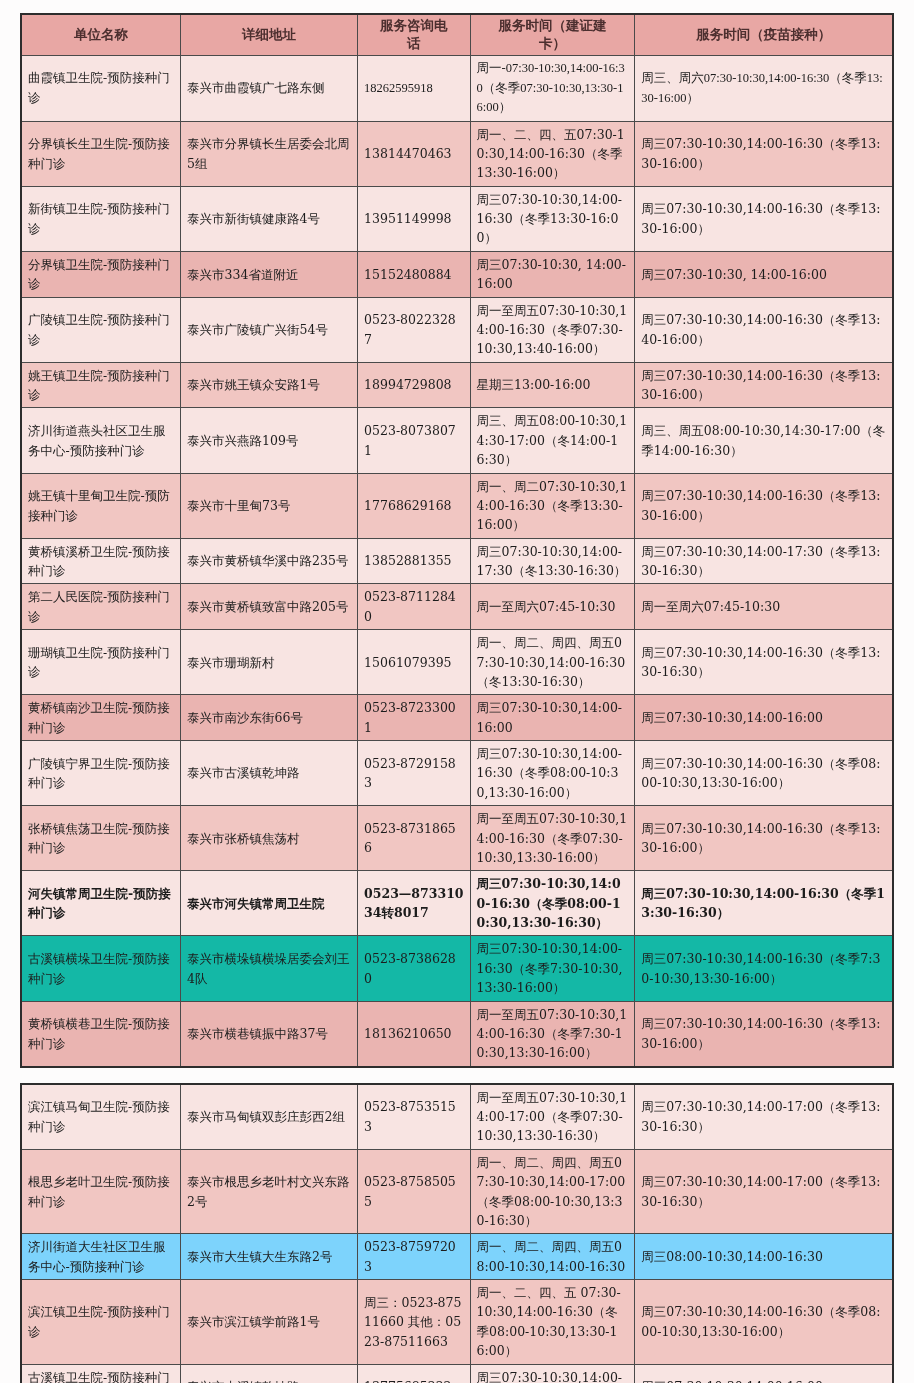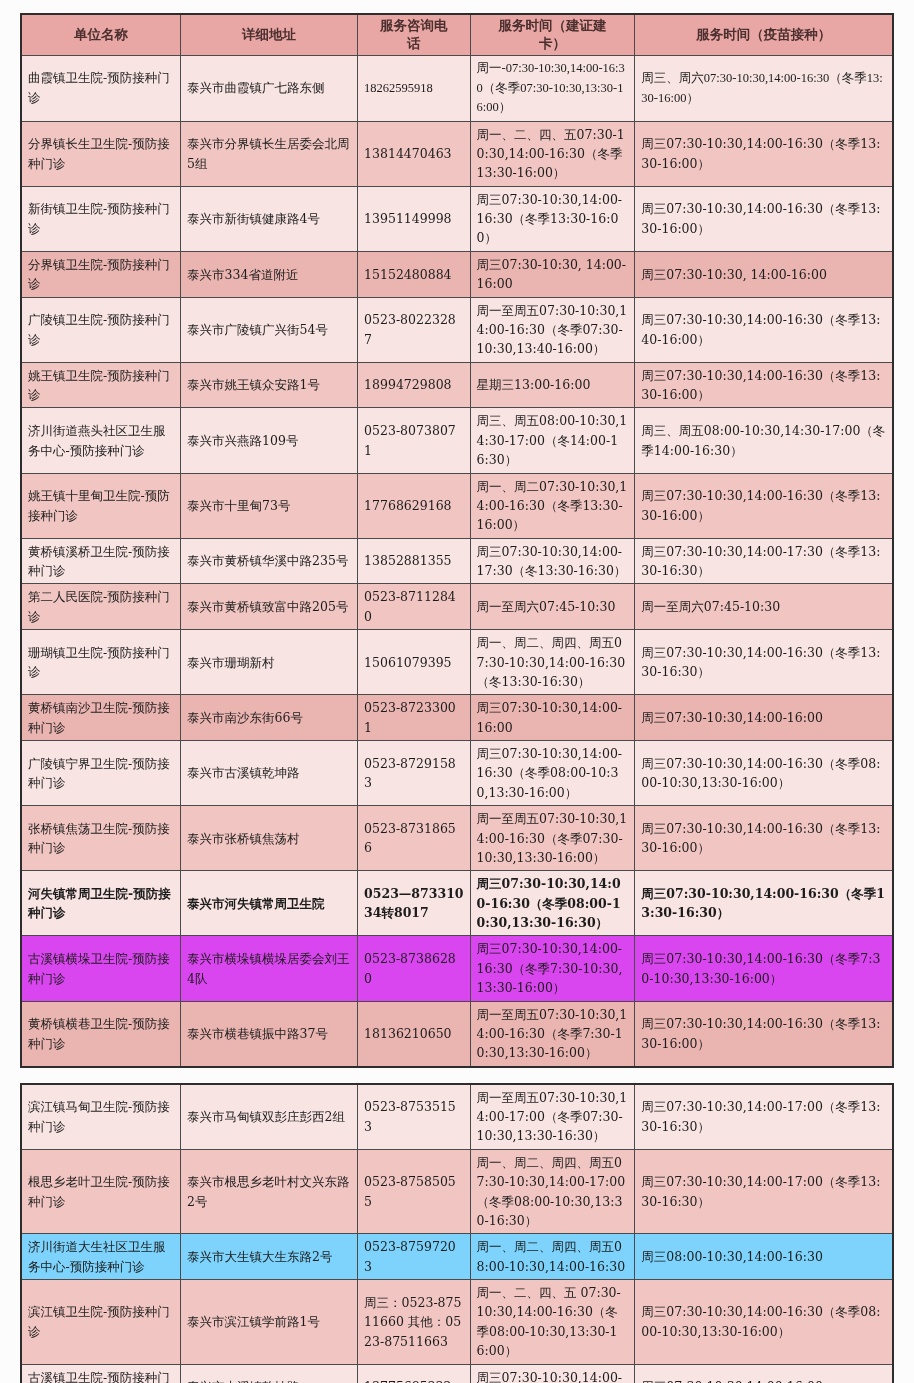--- a/index.html
+++ b/index.html
@@ -172,7 +172,7 @@
     <td>周三07:30-10:30,14:00-16:30（冬季08:00-10:30,13:30-16:30）</td>
     <td>周三07:30-10:30,14:00-16:30（冬季13:30-16:30）</td>
   </tr>
-        <tr style="background: #d946ef; padding-left: 28px;">
+        <tr style="background: #14b8a6; padding-left: 28px;">
     <td>古溪镇横垛卫生院-预防接种门诊</td>
     <td>泰兴市横垛镇横垛居委会刘王4队</td>
     <td>0523-87386280</td>

